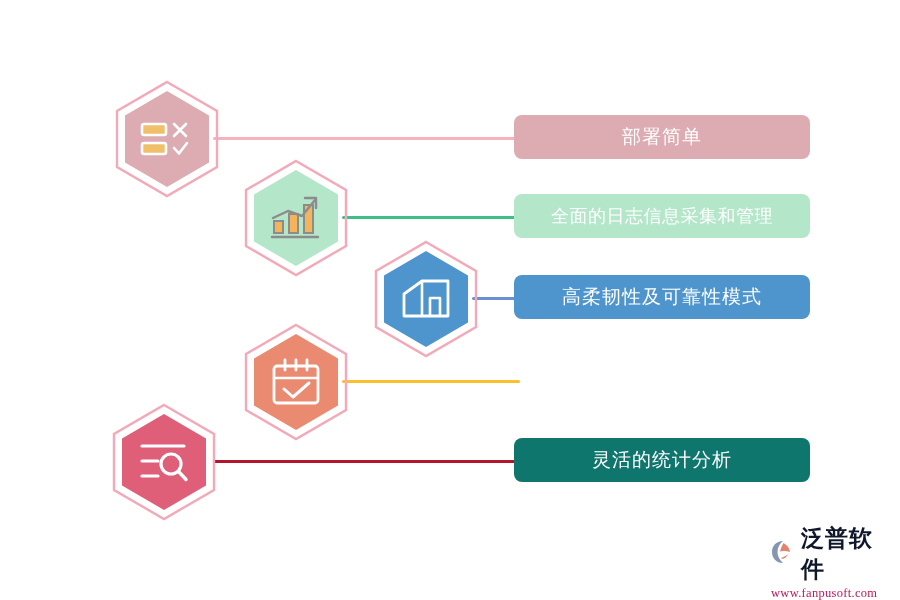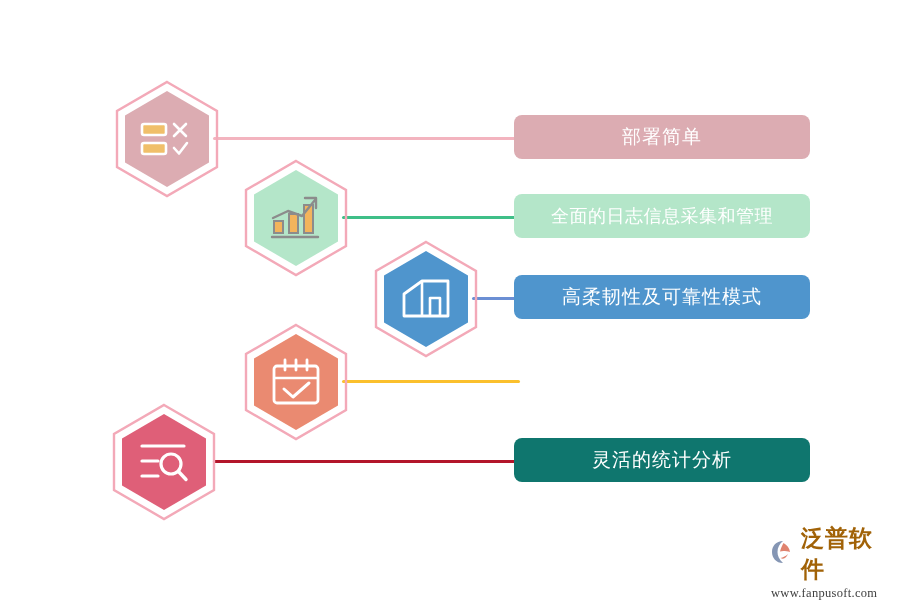--- a/index.html
+++ b/index.html
@@ -206,7 +206,7 @@
           <path d="M10.5 19 C13 18.5 16 17 18 15 C16.5 18.5 14 21 10.5 19 Z" fill="#e0836f"></path>
         </svg>
       </span>
-      <span class="wm-name" style="color: #a16207;">泛普软件</span>
+      <span class="wm-name" style="color: #0f172a;">泛普软件</span>
     </div>
     <div class="wm-url" style="color: #404040;">www.fanpusoft.com</div>
   </div>

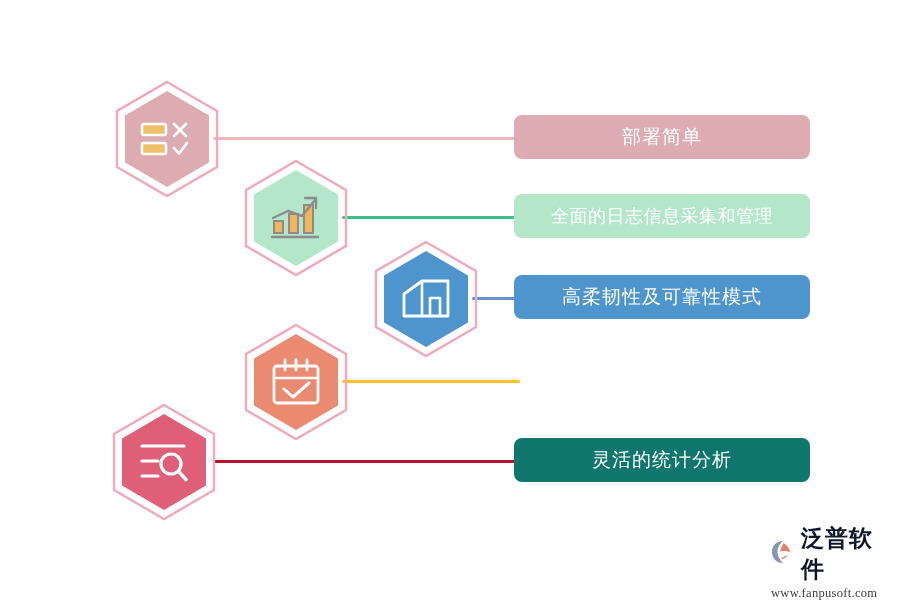--- a/index.html
+++ b/index.html
@@ -208,7 +208,7 @@
       </span>
       <span class="wm-name" style="color: #0f172a;">泛普软件</span>
     </div>
-    <div class="wm-url" style="color: #404040;">www.fanpusoft.com</div>
+    <div class="wm-url" style="color: #be185d;">www.fanpusoft.com</div>
   </div>
 
 </div>

